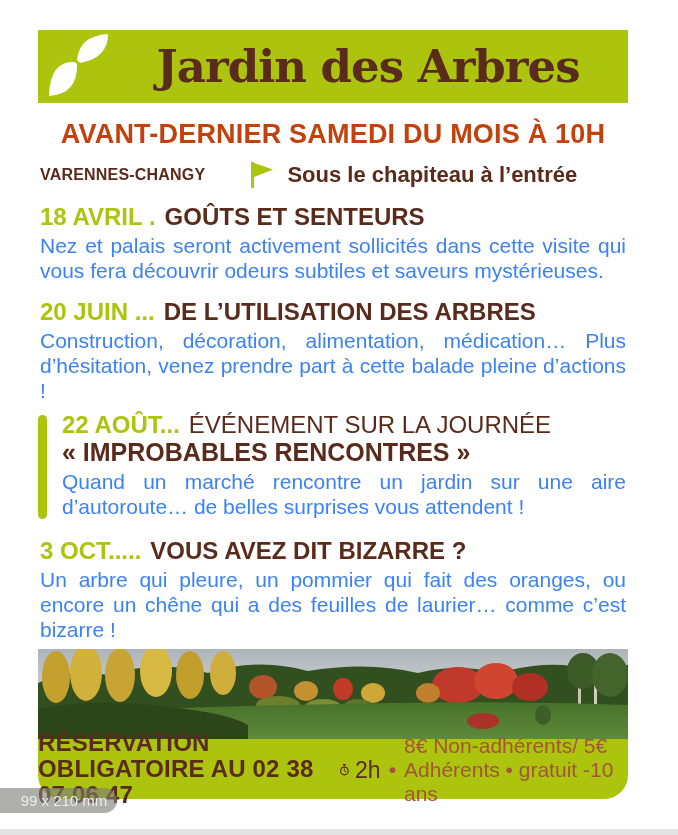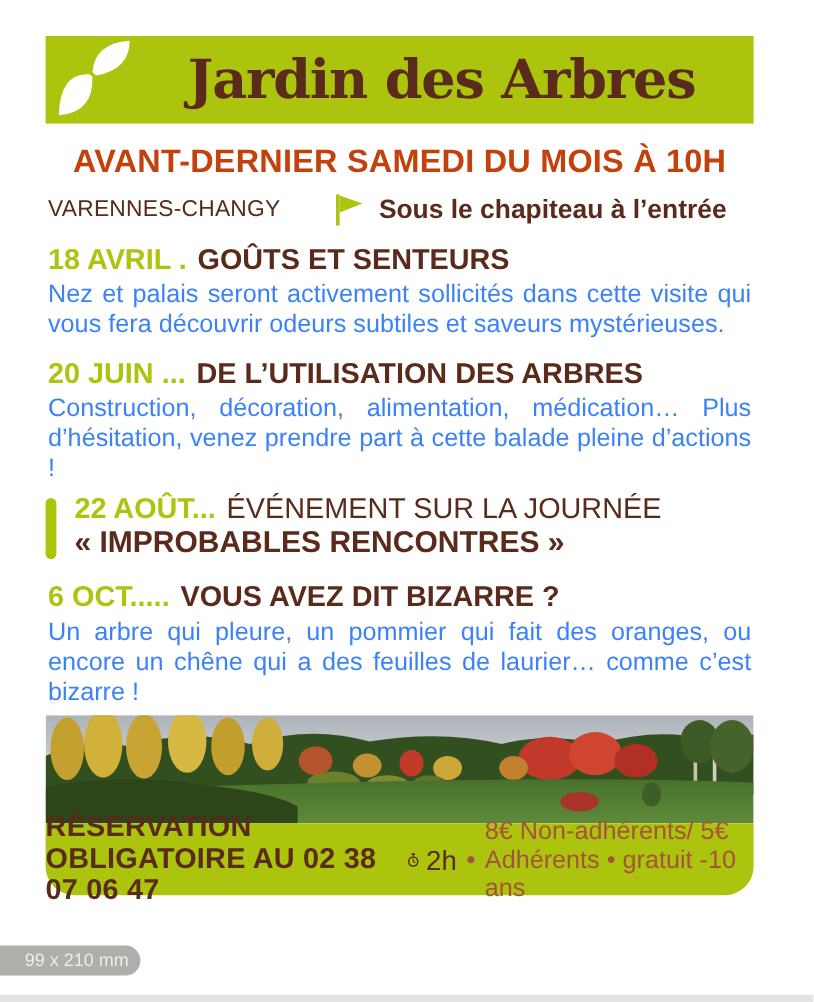--- a/index.html
+++ b/index.html
@@ -26,7 +26,7 @@
   .loc-row{
     margin-top:12px;padding:0 2px;height:27px;display:flex;align-items:center;
   }
-  .loc-city{font-size:19px;font-weight:normal;color:#5A2A1B;letter-spacing:.2px;}
+  .loc-city{font-size:16px;font-weight:bold;color:#5A2A1B;letter-spacing:.2px;}
   .flag{width:26px;height:28px;margin-left:44px;margin-right:12px;flex:0 0 auto;}
   .loc-note{font-size:22px;font-weight:bold;color:#5A2A1B;}
 

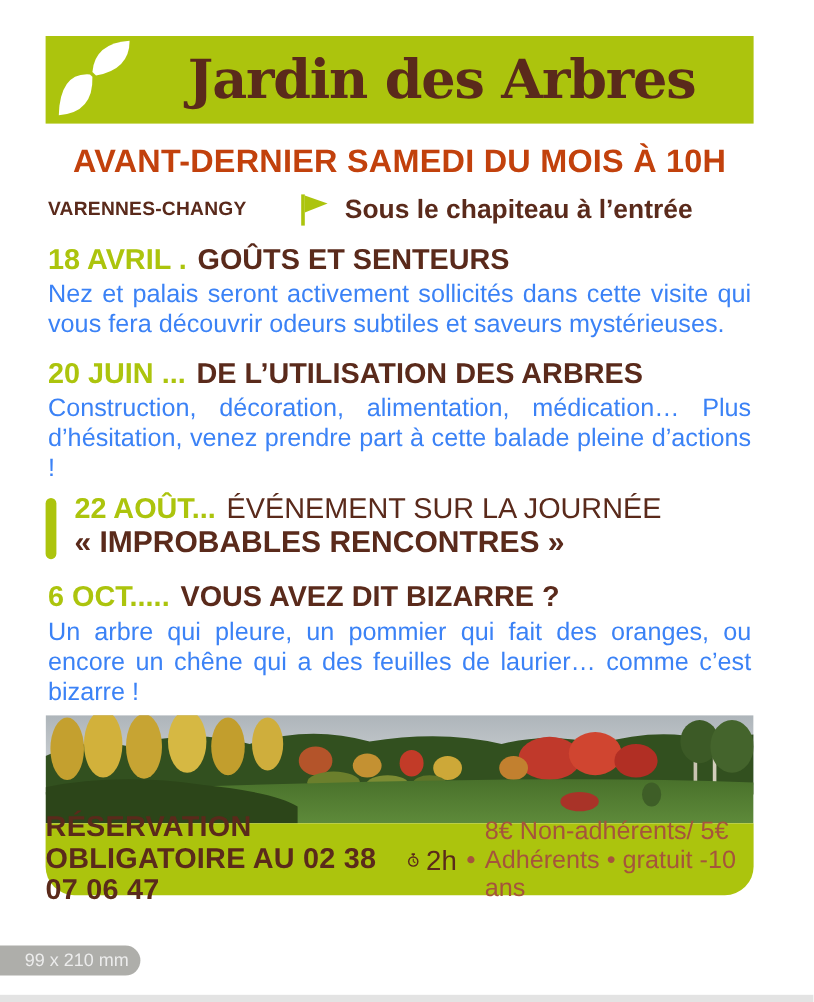--- a/index.html
+++ b/index.html
@@ -118,6 +118,7 @@
       <span class="ev-date">22 AOÛT...</span><span class="ev-title-light">ÉVÉNEMENT SUR LA JOURNÉE</span>
     </div>
     <div class="ev-head2">« IMPROBABLES RENCONTRES »</div>
+    <p class="desc">Quand un marché rencontre un jardin sur une aire d’autoroute… de belles surprises vous attendent !</p>
   </div>
 
   <div class="event oct">

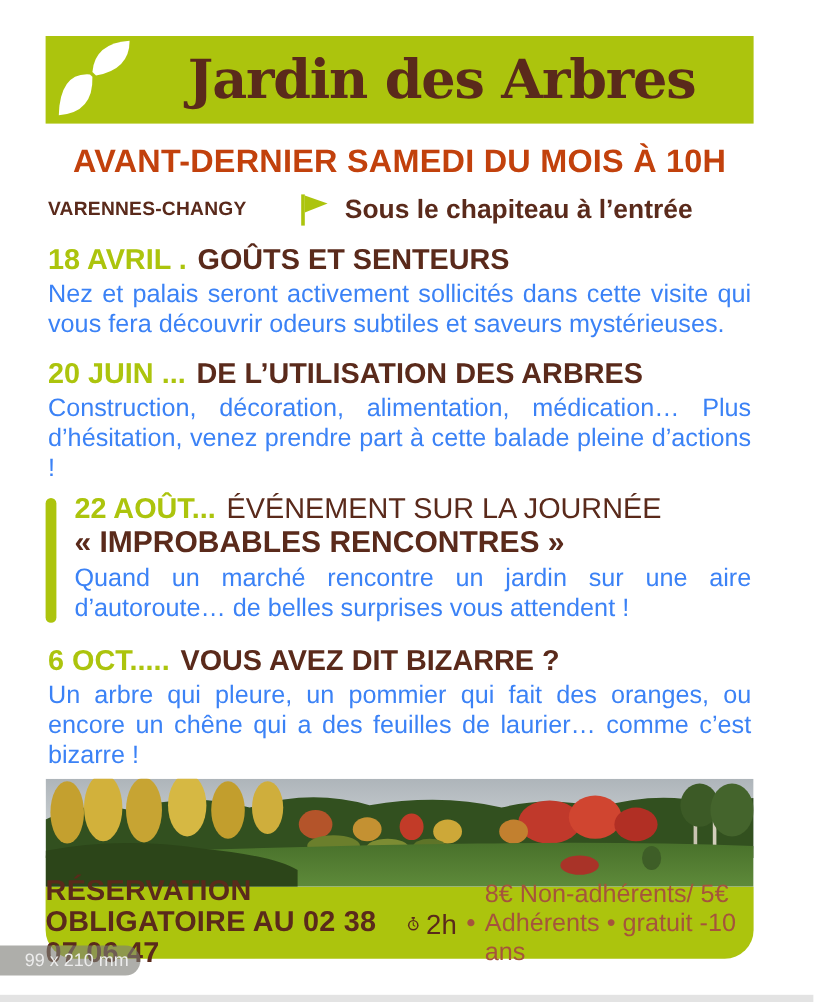--- a/index.html
+++ b/index.html
@@ -123,7 +123,7 @@
 
   <div class="event oct">
     <div class="ev-head">
-      <span class="ev-date">6 OCT.....</span><span class="ev-title">VOUS AVEZ DIT BIZARRE ?</span>
+      <span class="ev-date">3 OCT.....</span><span class="ev-title">VOUS AVEZ DIT BIZARRE ?</span>
     </div>
     <p class="desc">Un arbre qui pleure, un pommier qui fait des oranges, ou encore un chêne qui a des feuilles de laurier… comme c’est bizarre !</p>
   </div>

